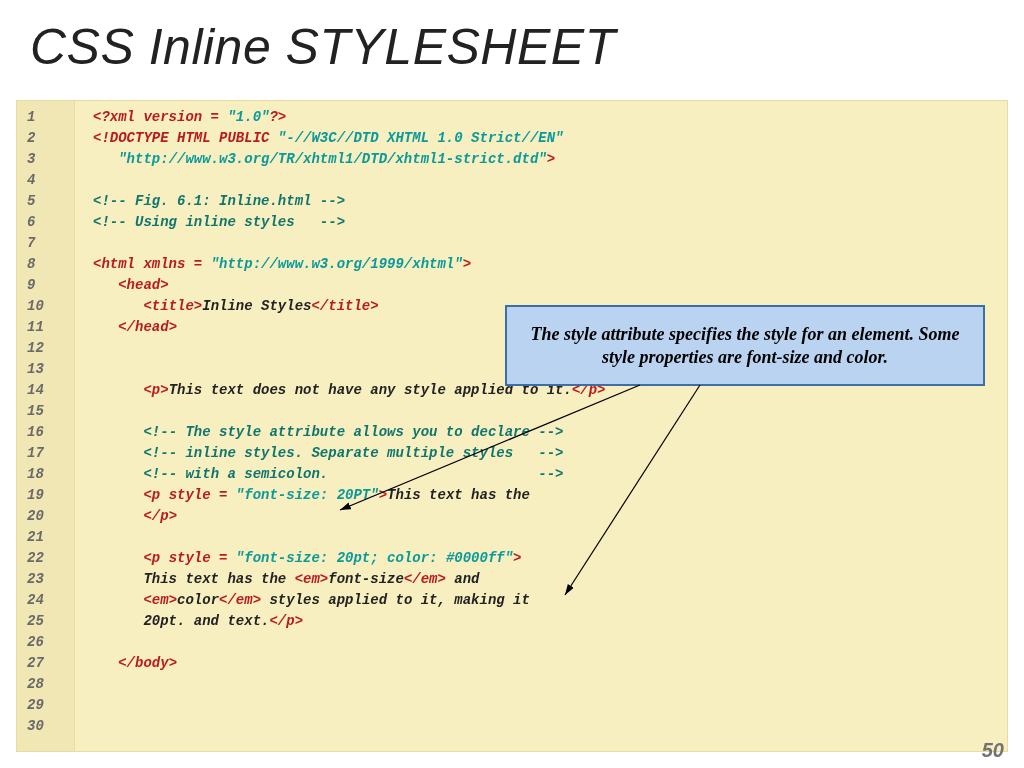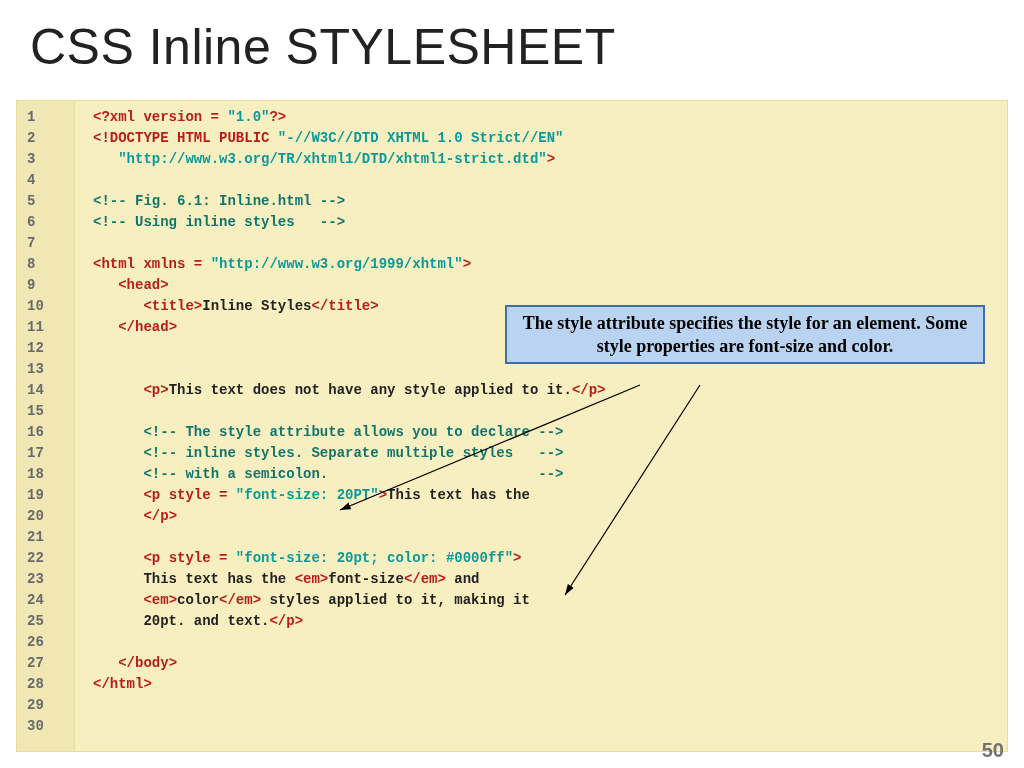--- a/index.html
+++ b/index.html
@@ -16,6 +16,7 @@
     width: 1024px;
     height: 768px;
     box-sizing: border-box;
+    font-style: italic;
   }
   .title {
     position: absolute;

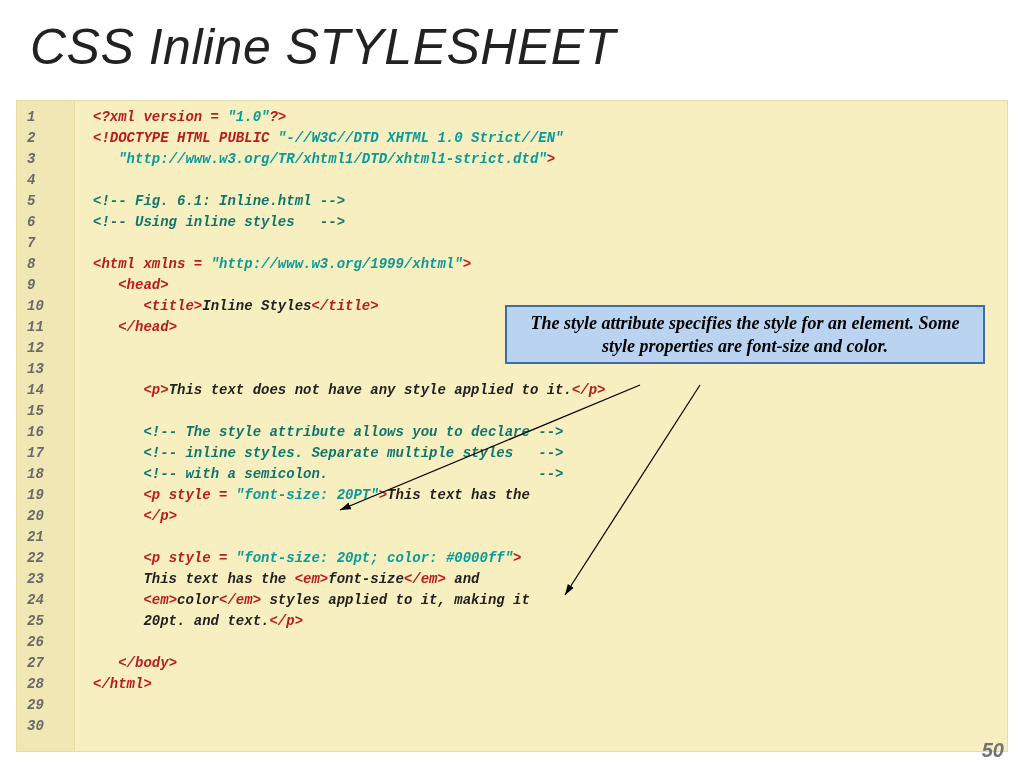--- a/index.html
+++ b/index.html
@@ -90,7 +90,7 @@
     width: 480px;
     background: #b9d3f0;
     border: 2px solid #3d6ea8;
-    padding: 5px 12px;
+    padding: 16px 12px;
     box-sizing: border-box;
     font-family: "Times New Roman", Times, serif;
     font-weight: bold;

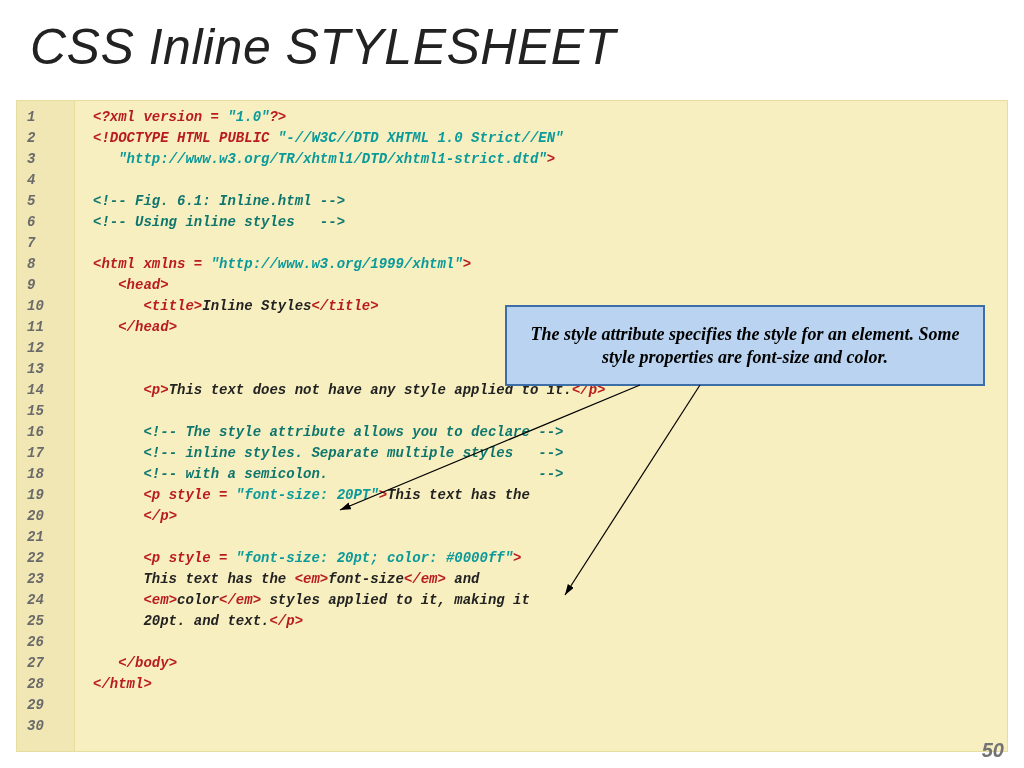--- a/index.html
+++ b/index.html
@@ -187,7 +187,6 @@
         <div class="code-line"><span>      20pt. and text.</span><span class="blue">&lt;/p&gt;</span></div>
         <div class="code-line"><span></span></div>
         <div class="code-line"><span>   </span><span class="blue">&lt;/body&gt;</span></div>
-        <div class="code-line"><span></span><span class="blue">&lt;/html&gt;</span></div>
       </div>
   </div>
 

